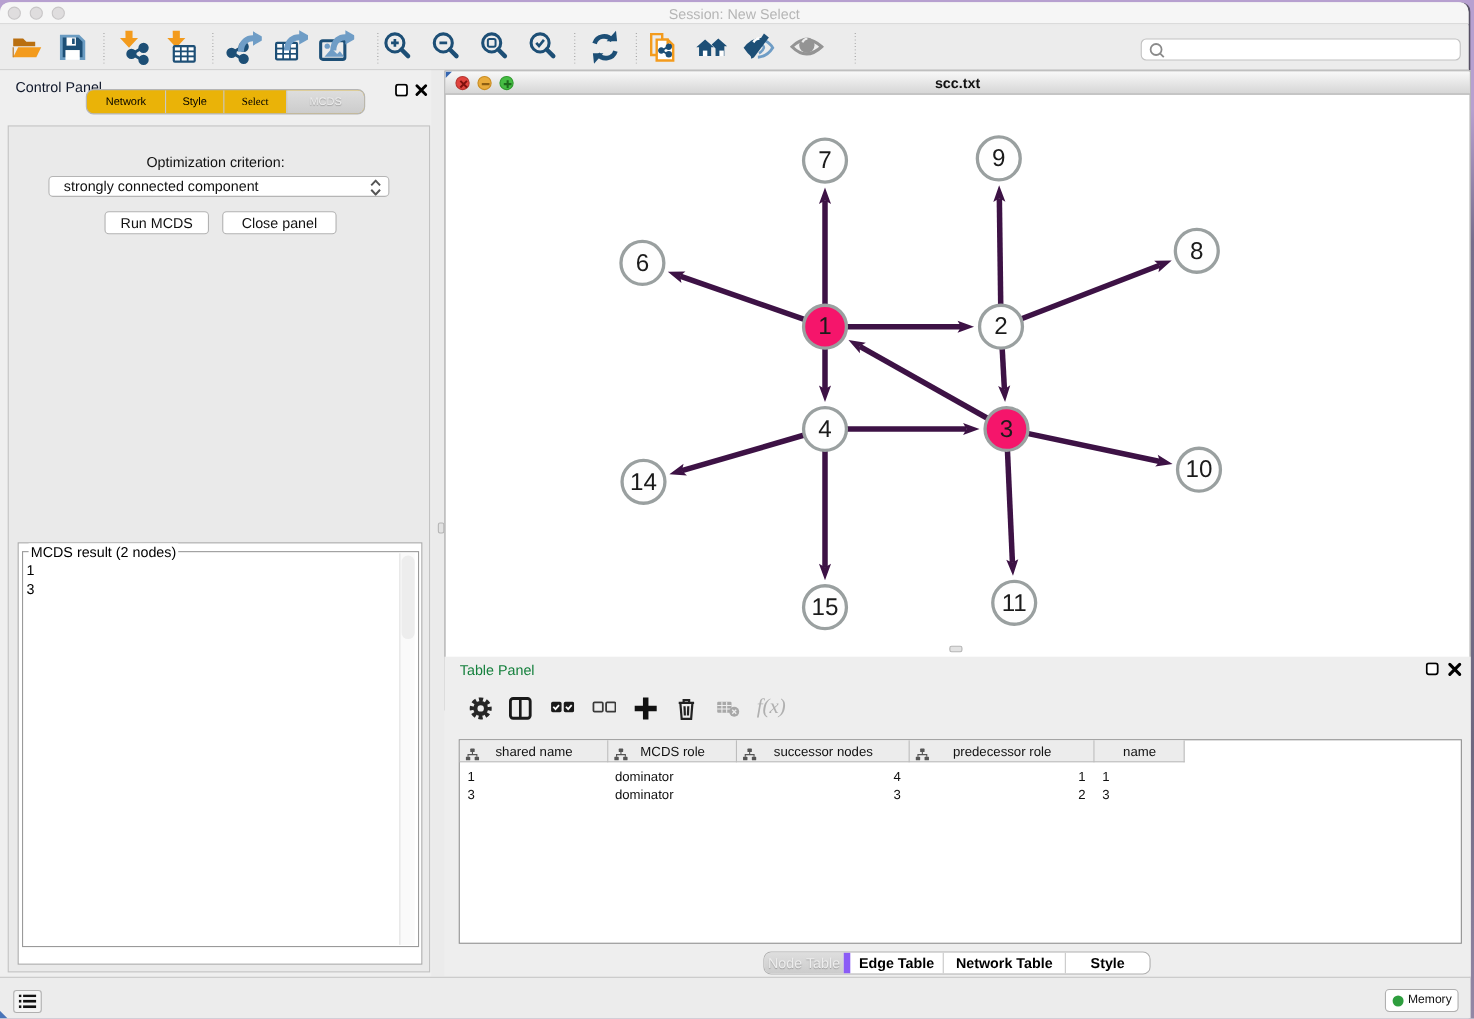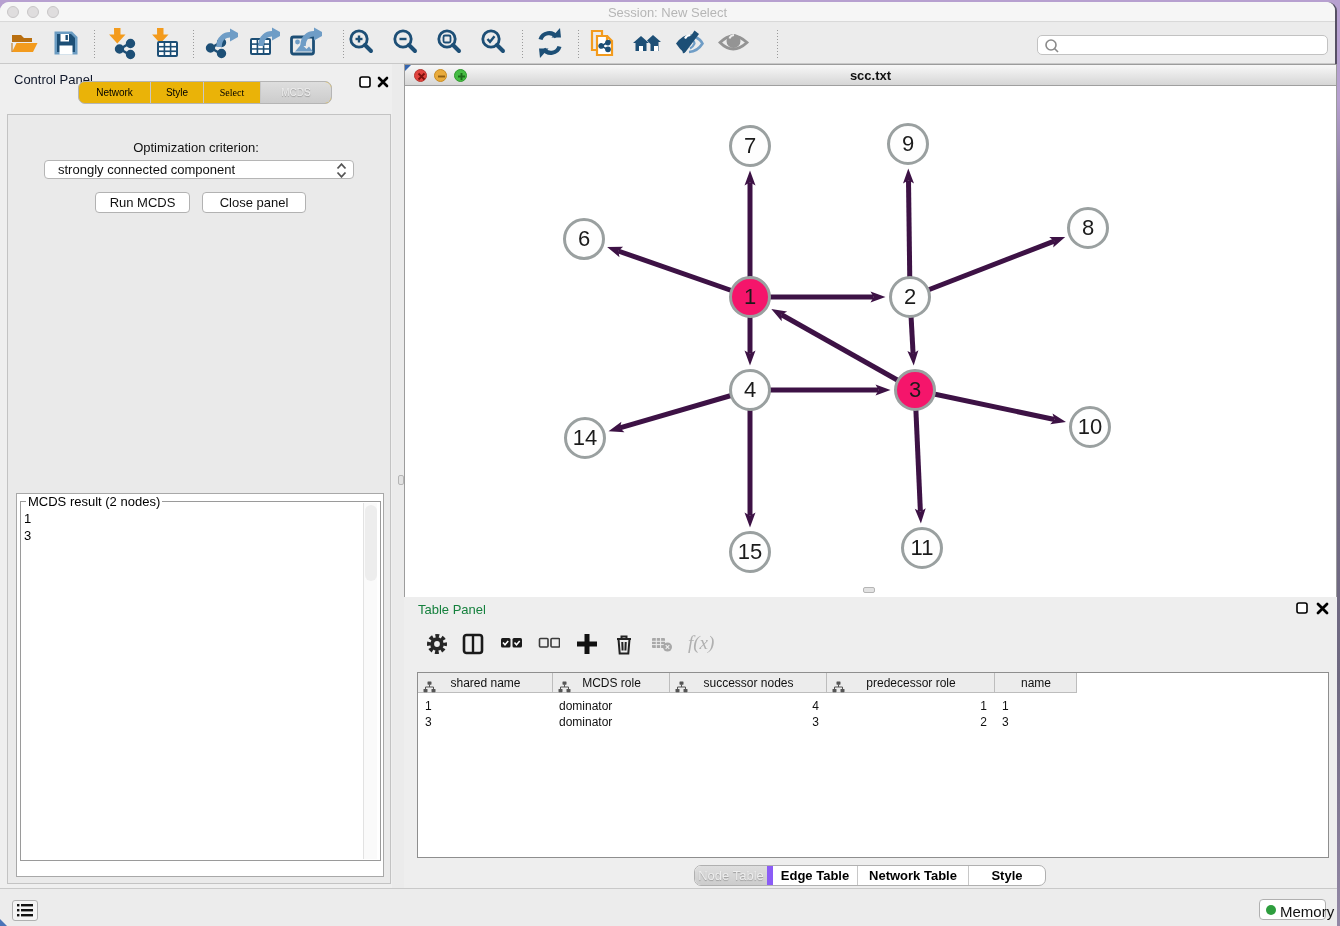--- a/index.html
+++ b/index.html
@@ -417,7 +417,7 @@
           </g>
         </svg>
    </div>
-   <div class="abs" style="left:1259px;top:10px;width:67px;height:21px;background:#fff;border:1px solid #b0b0b0;border-radius:4px;font-size:15px;color:#111;">
+   <div class="abs" style="left:1259px;top:10px;width:67px;height:21px;background:#fff;border:1px solid #b0b0b0;border-radius:4px;font-size:11px;color:#111;">
      <span style="position:absolute;left:6px;top:5px;width:10px;height:10px;border-radius:50%;background:#2e9e3e;"></span>
      <span style="position:absolute;left:20px;top:3px;">Memory</span>
    </div>

